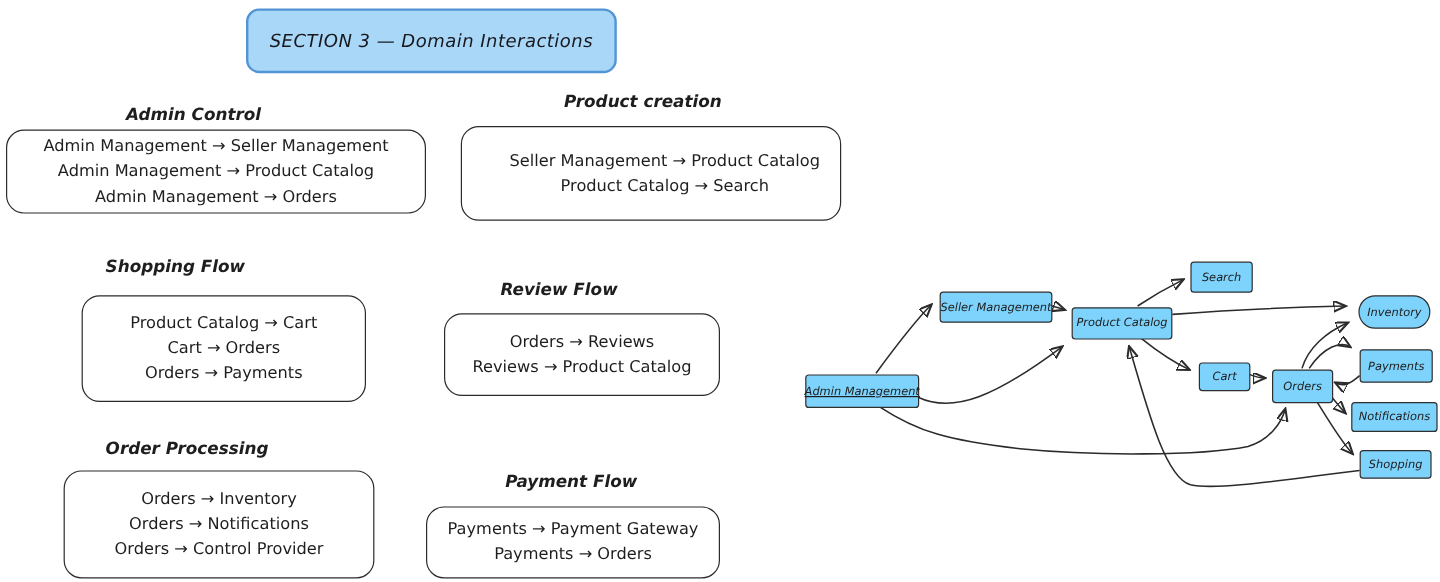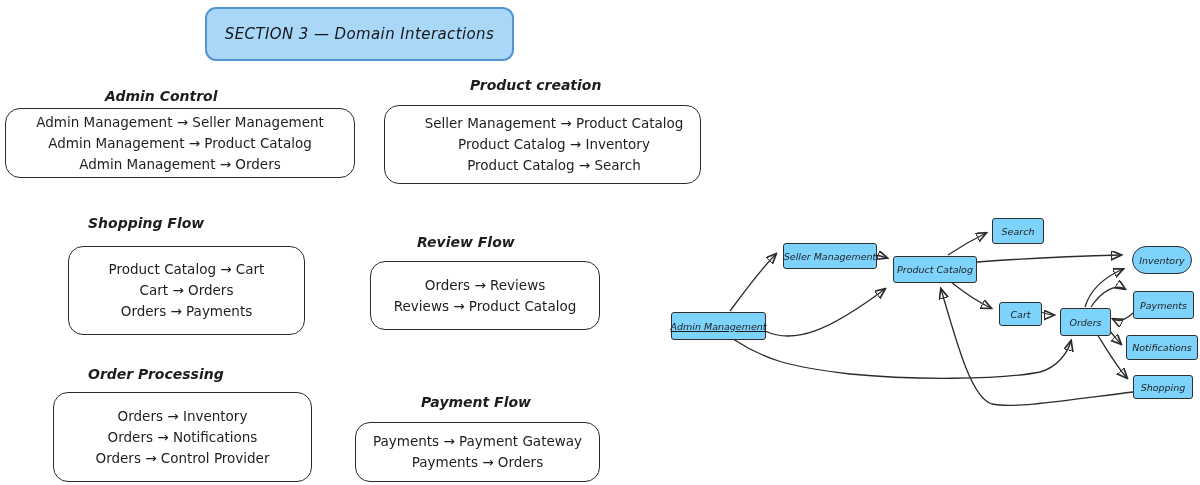--- a/index.html
+++ b/index.html
@@ -52,7 +52,6 @@
   <div class="group-heading" style="left:470px;top:77px;">Product creation</div>
   <div class="group-box left-align" style="left:384px;top:105px;width:292px;height:77px;">
     <div class="line">Seller Management → Product Catalog</div>
-    <div class="line">Product Catalog → Inventory</div>
     <div class="line">Product Catalog → Search</div>
   </div>
 

